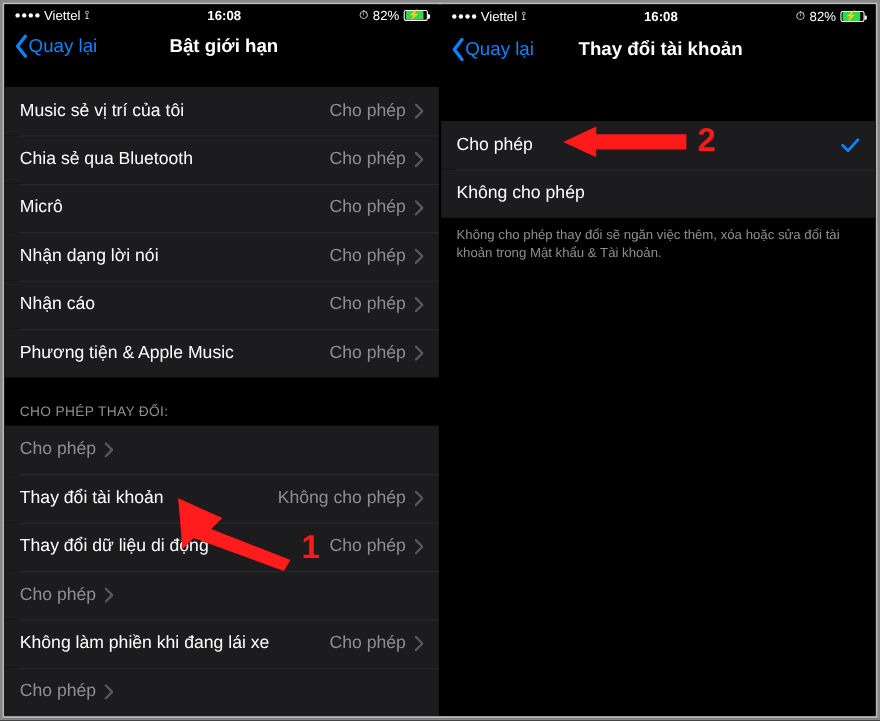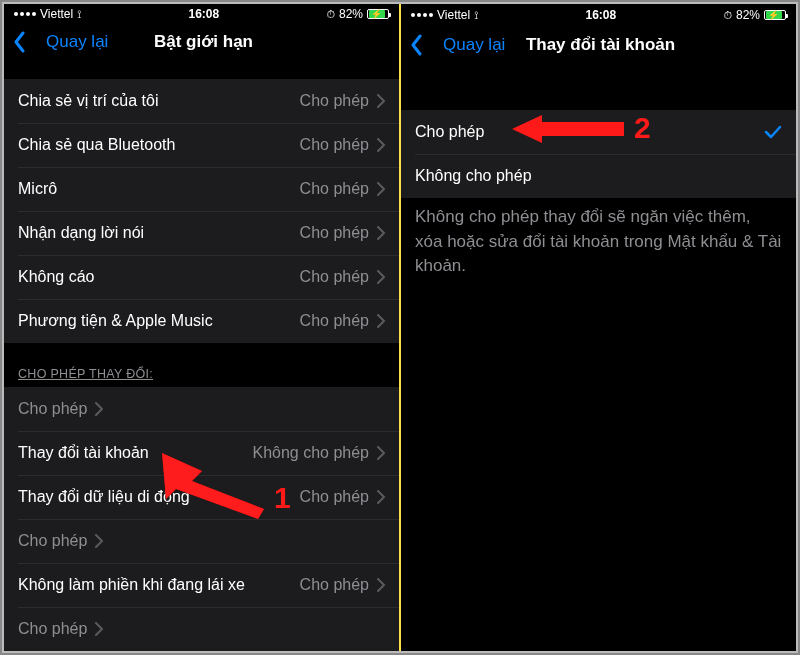--- a/index.html
+++ b/index.html
@@ -16,7 +16,7 @@
     display: flex;
     gap: 2px;
     border: 2px solid #bbb;
-    background: #fde047;
+    background: #000000;
     width: 796px;
     height: 651px;
   }

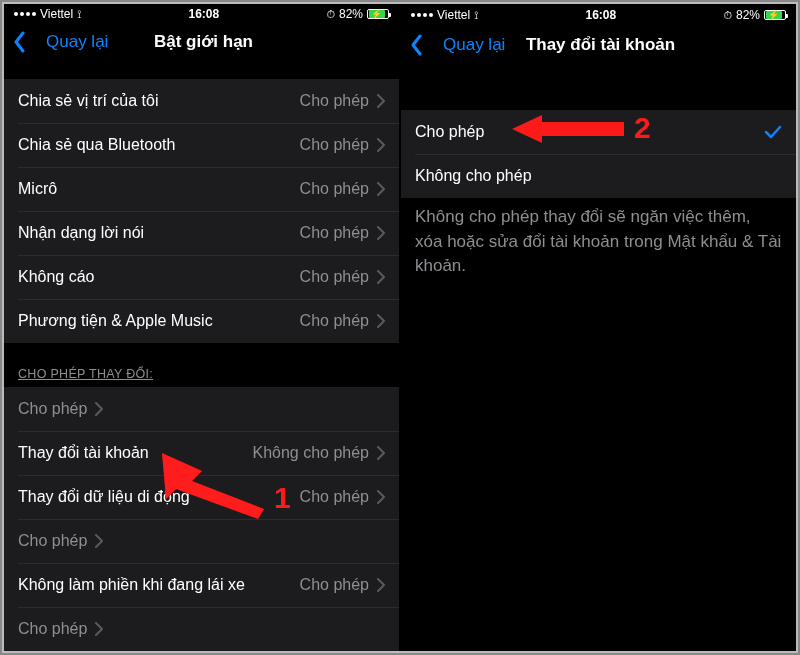--- a/index.html
+++ b/index.html
@@ -65,7 +65,6 @@
   .back-btn {
     display: flex; align-items: center; color: #0a84ff; cursor: pointer;
     font-size: 17px;
-    gap: 20px;
   }
   .chevron-left-svg { width: 14px; height: 22px; }
   .nav-title {

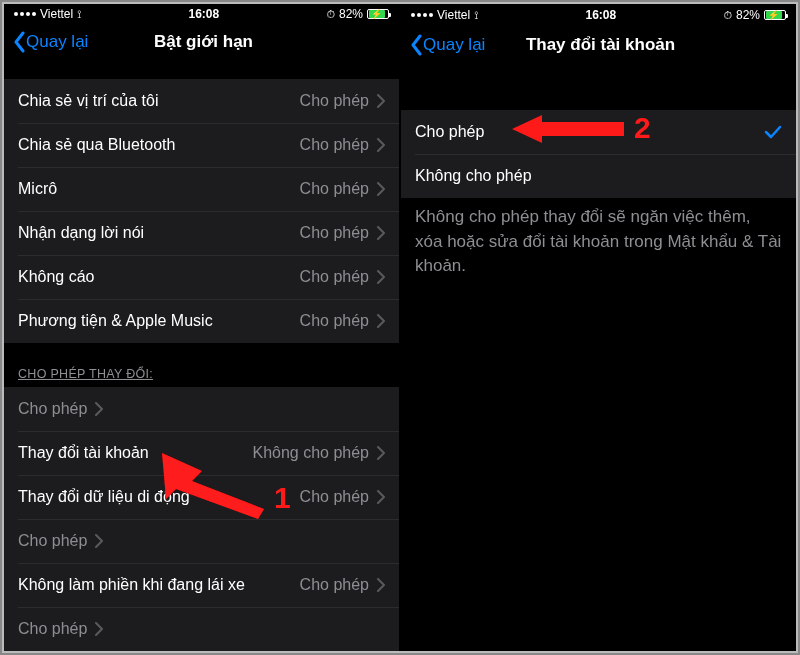--- a/index.html
+++ b/index.html
@@ -146,7 +146,7 @@
 
     <div class="list-section">
       <div class="row">
-        <span class="label">Chia sẻ vị trí của tôi</span>
+        <span class="label">Music sẻ vị trí của tôi</span>
         <span class="right">
             <span class="value">Cho phép</span>
             <svg class="chevron-right-svg" viewBox="0 0 8 14">

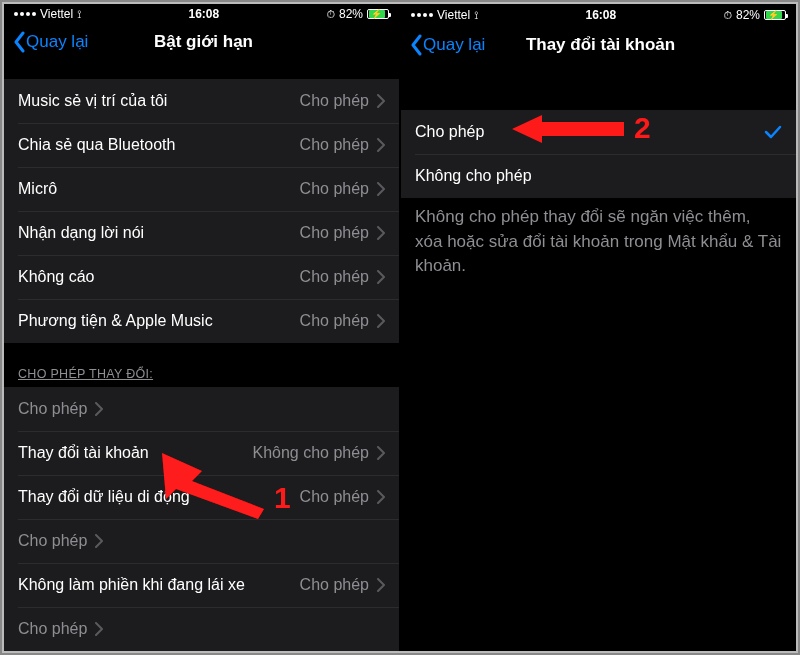--- a/index.html
+++ b/index.html
@@ -93,7 +93,7 @@
   .chevron-right-svg { width: 8px; height: 14px; }
   .check-svg { width: 18px; height: 14px; }
   .footer-note {
-    color: #8e8e93; font-size: 17px; padding: 7px 14px 0 14px; line-height: 1.45;
+    color: #8e8e93; font-size: 12px; padding: 7px 14px 0 14px; line-height: 1.45;
   }
   
   .arrow-overlay {

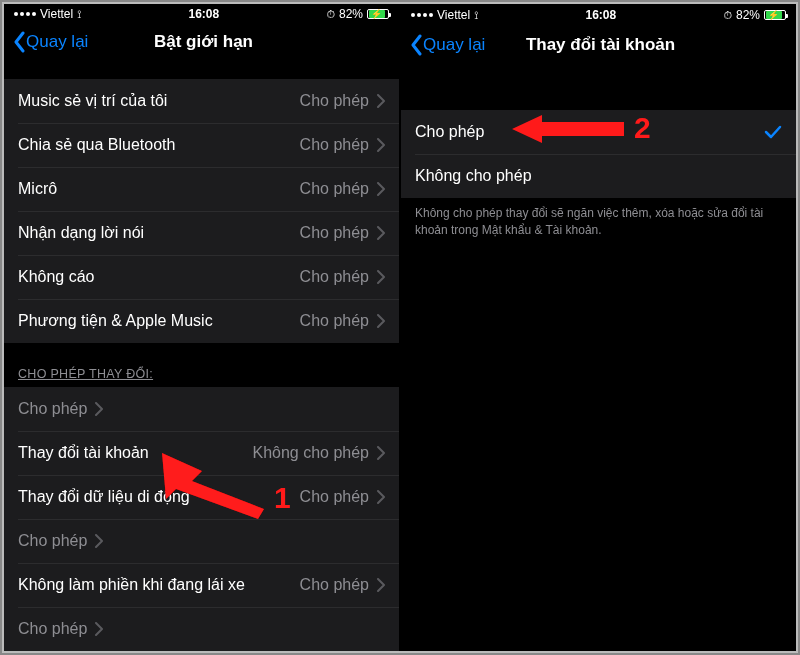--- a/index.html
+++ b/index.html
@@ -182,7 +182,7 @@
           </span>
       </div>
       <div class="row">
-        <span class="label">Không cáo</span>
+        <span class="label">Nhận cáo</span>
         <span class="right">
             <span class="value">Cho phép</span>
             <svg class="chevron-right-svg" viewBox="0 0 8 14">

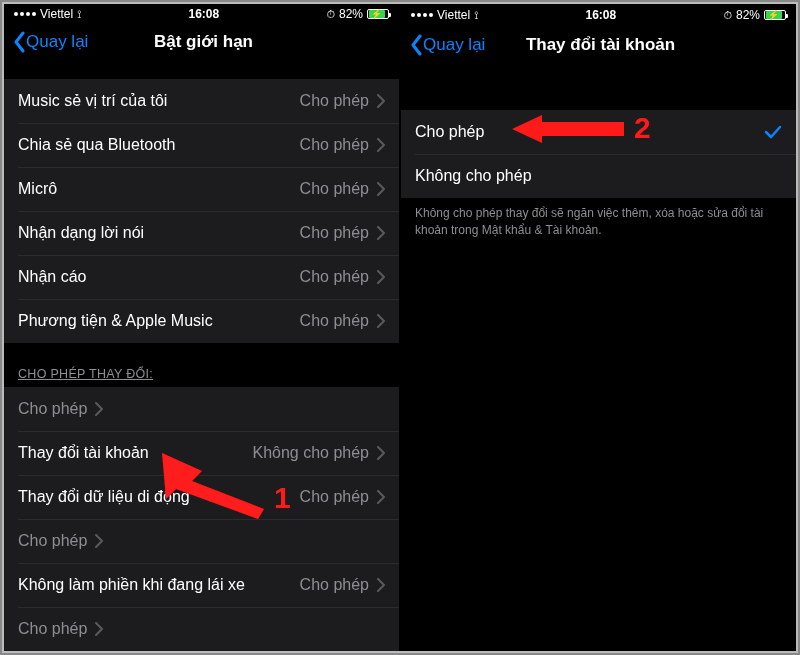--- a/index.html
+++ b/index.html
@@ -76,7 +76,6 @@
   .section-header {
     color: #8e8e93; font-size: 12.5px; padding: 6px 14px; text-transform: uppercase;
     letter-spacing: 0.3px;
-    text-decoration: underline;
   }
   .row {
     display: flex; align-items: center; justify-content: space-between;

